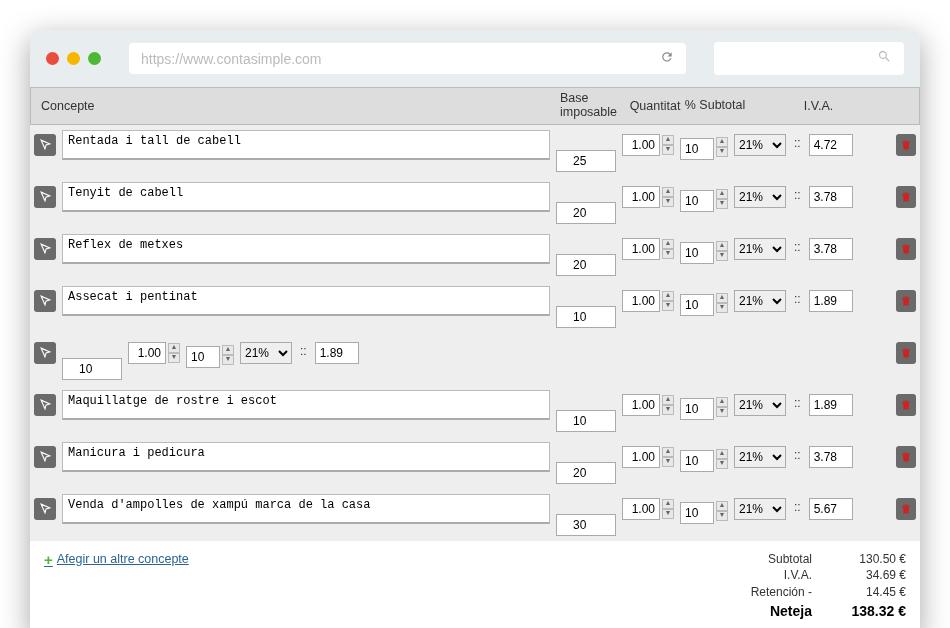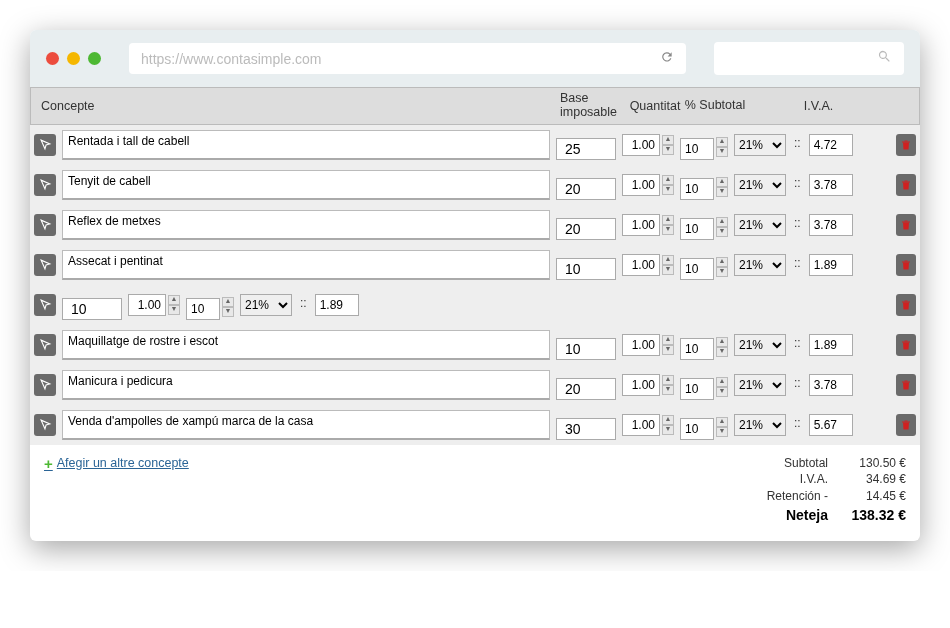--- a/index.html
+++ b/index.html
@@ -107,7 +107,7 @@
       border-bottom: 2px solid #aaa;
       padding: 3px 5px;
       font-size: 12px;
-      font-family: Liberation Sans, sans-serif;
+      font-family: Liberation Mono, monospace;
       background: #fff;
     }
     .base-field {

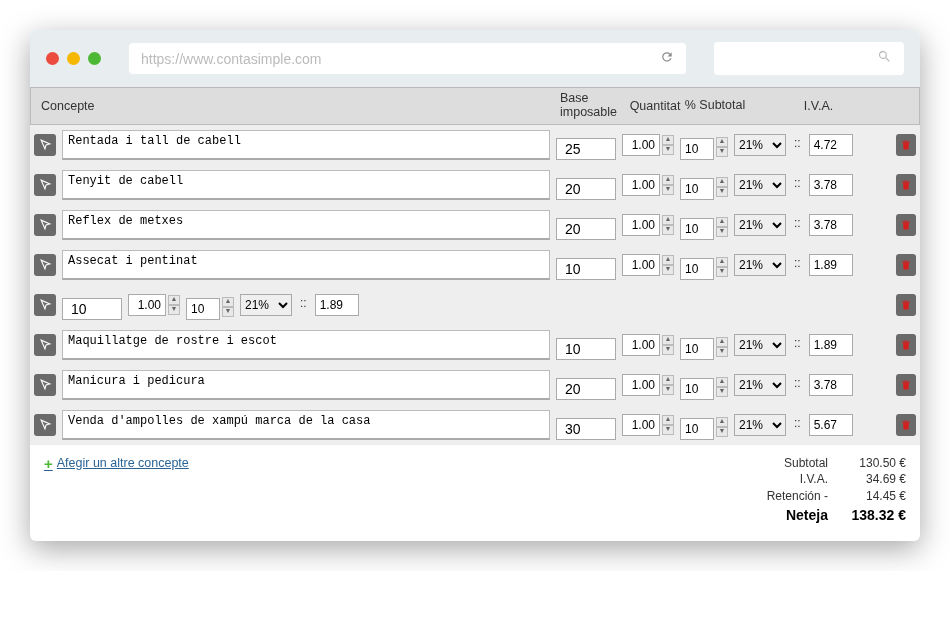--- a/index.html
+++ b/index.html
@@ -114,10 +114,10 @@
       width: 60px;
       height: 22px;
       border: 1px solid #aaa;
-      padding: 2px 8px;
-      font-size: 14px;
-      background: #fff;
-      margin-top: 8px;
+      padding: 2px 16px;
+      font-size: 12px;
+      background: #fff;
+      margin-top: 20px;
     }
     .qty-wrap {
       display: flex;

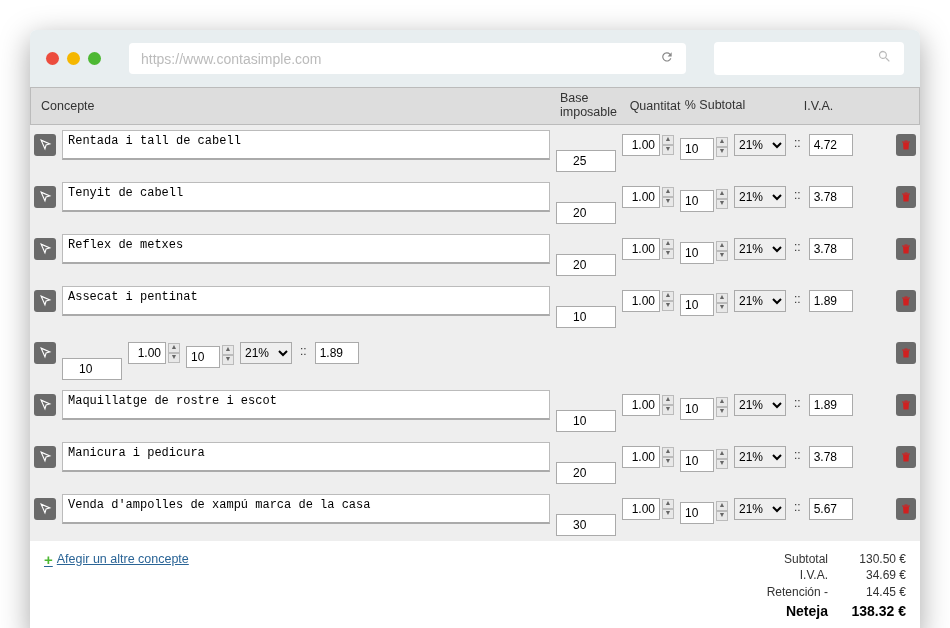--- a/index.html
+++ b/index.html
@@ -223,7 +223,7 @@
     .totals-row {
       display: flex;
       justify-content: space-between;
-      gap: 8px;
+      gap: 24px;
       line-height: 1.4;
     }
     .totals-label { width: 80px; text-align: right; }

